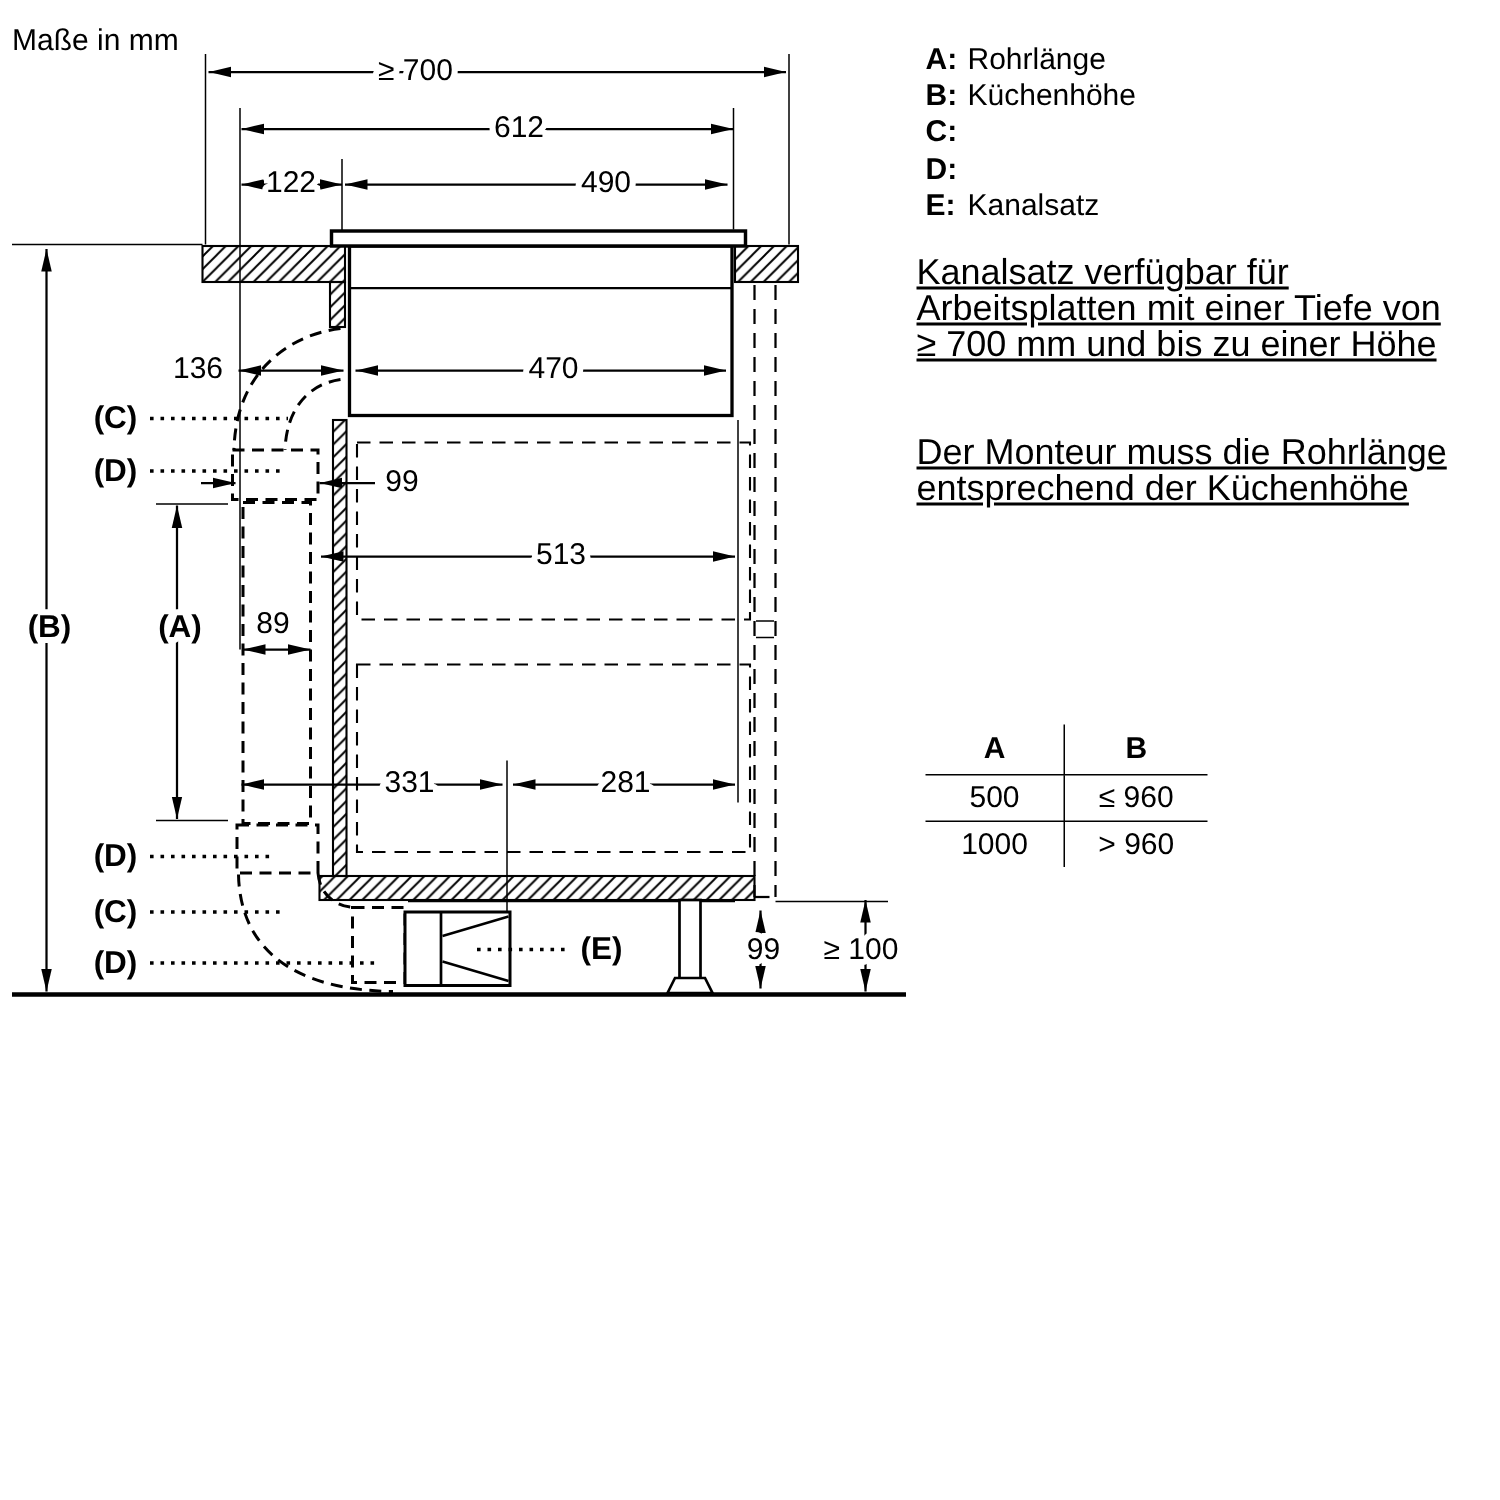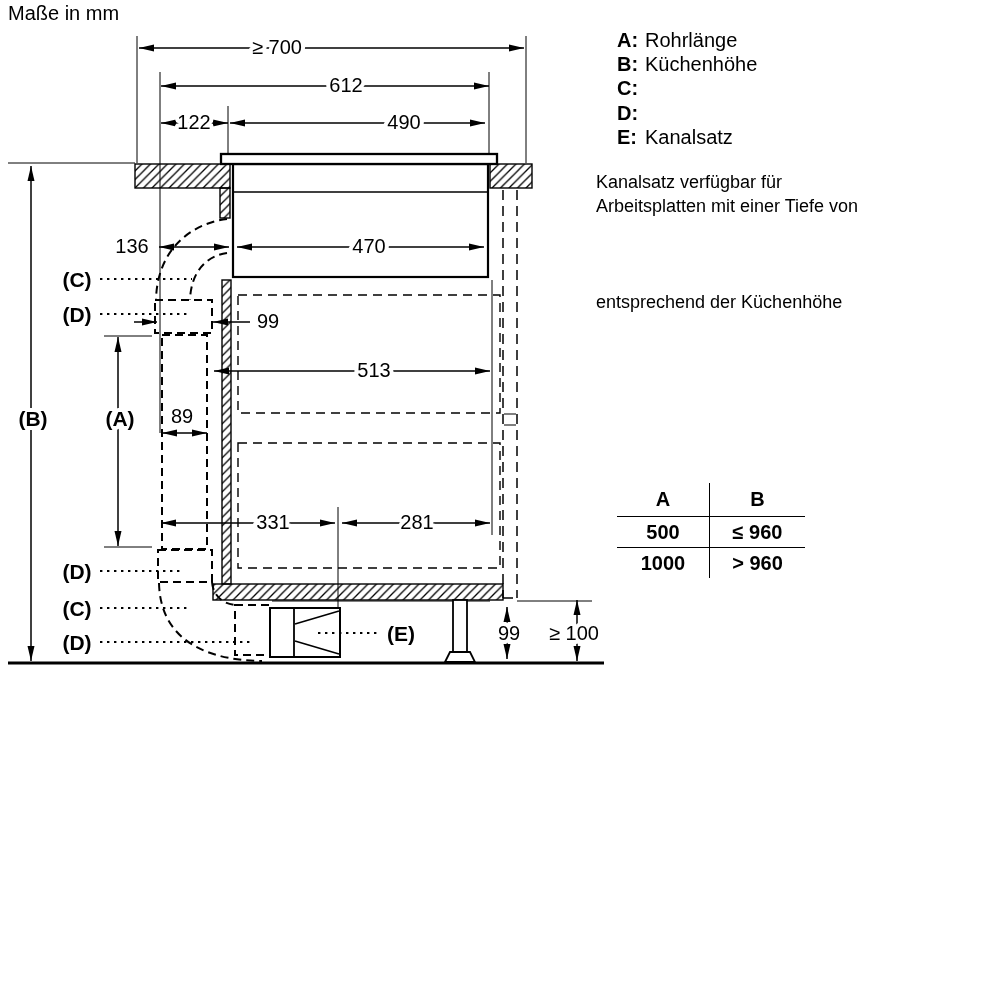--- a/index.html
+++ b/index.html
@@ -24,7 +24,7 @@
 
   
   .abs { position:absolute; white-space:nowrap; }
-  #title { left:8px; top:2px; font-size:20px; }
+  #title { left:8px; top:16px; font-size:20px; }
   #legend { left:617px; top:28px; font-size:20px; line-height:24.2px; }
   .leg-row { display:flex; }
   .leg-key { font-weight:bold; min-width:28px; }

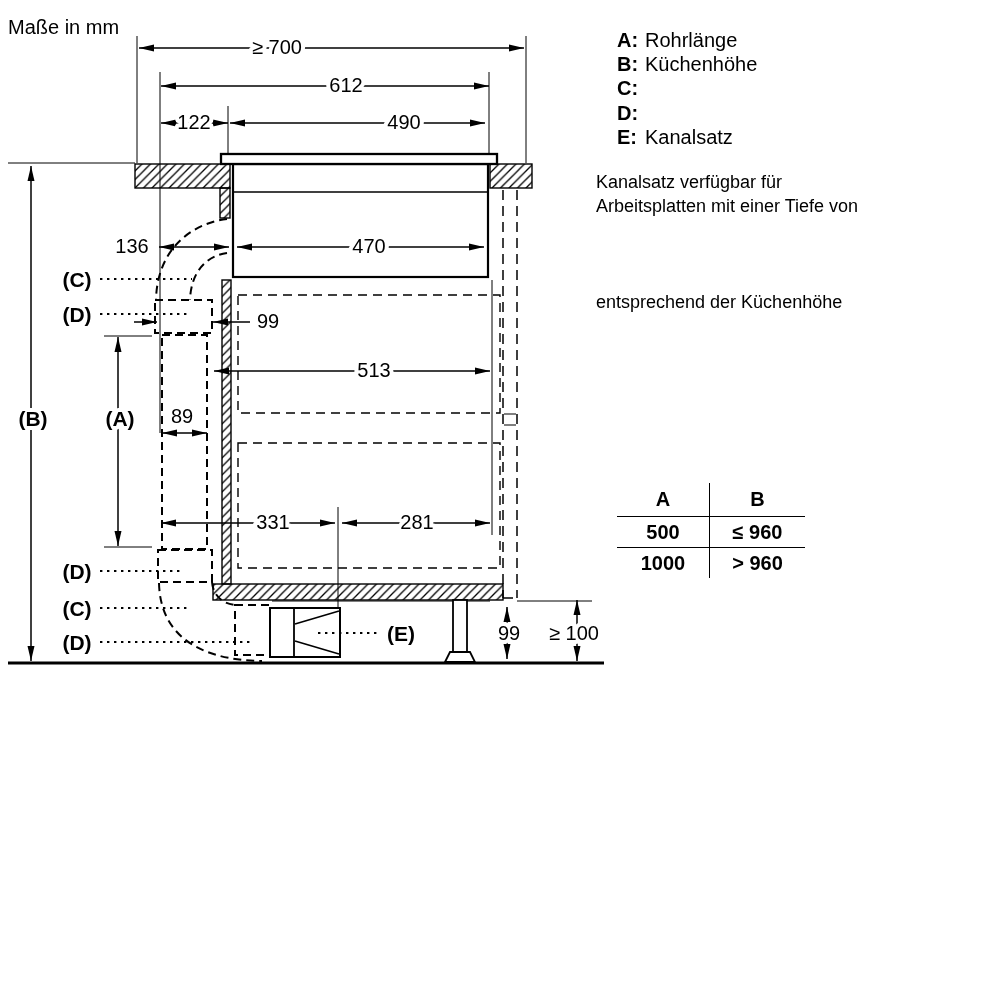--- a/index.html
+++ b/index.html
@@ -28,7 +28,7 @@
   #legend { left:617px; top:28px; font-size:20px; line-height:24.2px; }
   .leg-row { display:flex; }
   .leg-key { font-weight:bold; min-width:28px; }
-  .note { left:596px; font-size:18px; line-height:24.2px; }
+  .note { left:611px; font-size:24px; line-height:24.2px;text-decoration:underline; }
   #note1 { top:170px; } #note2 { top:290px; }
   #ab-table { left:617px; top:483px; display:grid; grid-template-columns:93px 95px; font-size:20px; }
   #ab-table .cell { display:flex; align-items:center; justify-content:center; height:30px;font-weight:bold; }

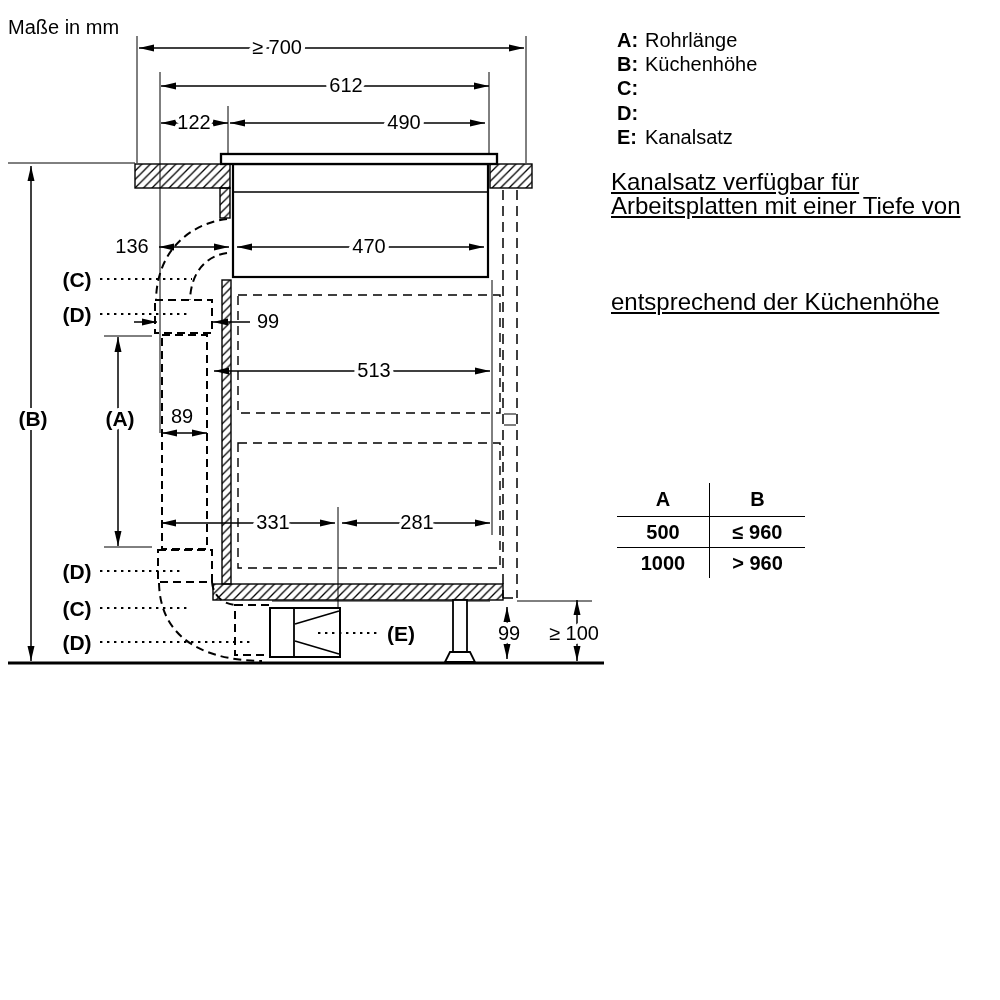--- a/index.html
+++ b/index.html
@@ -197,6 +197,7 @@
   <div id="note1" class="abs note">
     <div>Kanalsatz verfügbar für</div>
     <div>Arbeitsplatten mit einer Tiefe von</div>
+    <div>≥ 700 mm und bis zu einer Höhe</div>
   </div>
   <div id="note2" class="abs note">
     <div>entsprechend der Küchenhöhe</div>

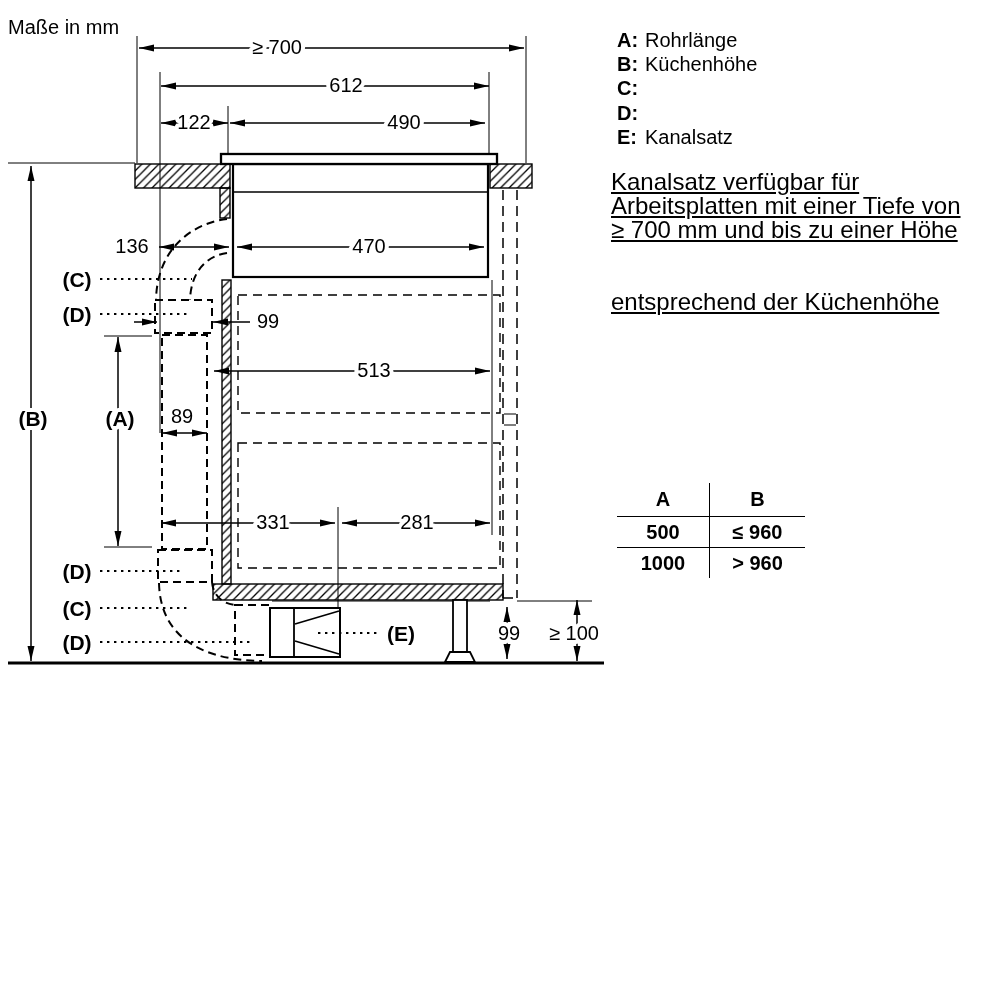--- a/index.html
+++ b/index.html
@@ -200,6 +200,7 @@
     <div>≥ 700 mm und bis zu einer Höhe</div>
   </div>
   <div id="note2" class="abs note">
+    <div>Der Monteur muss die Rohrlänge</div>
     <div>entsprechend der Küchenhöhe</div>
   </div>
 

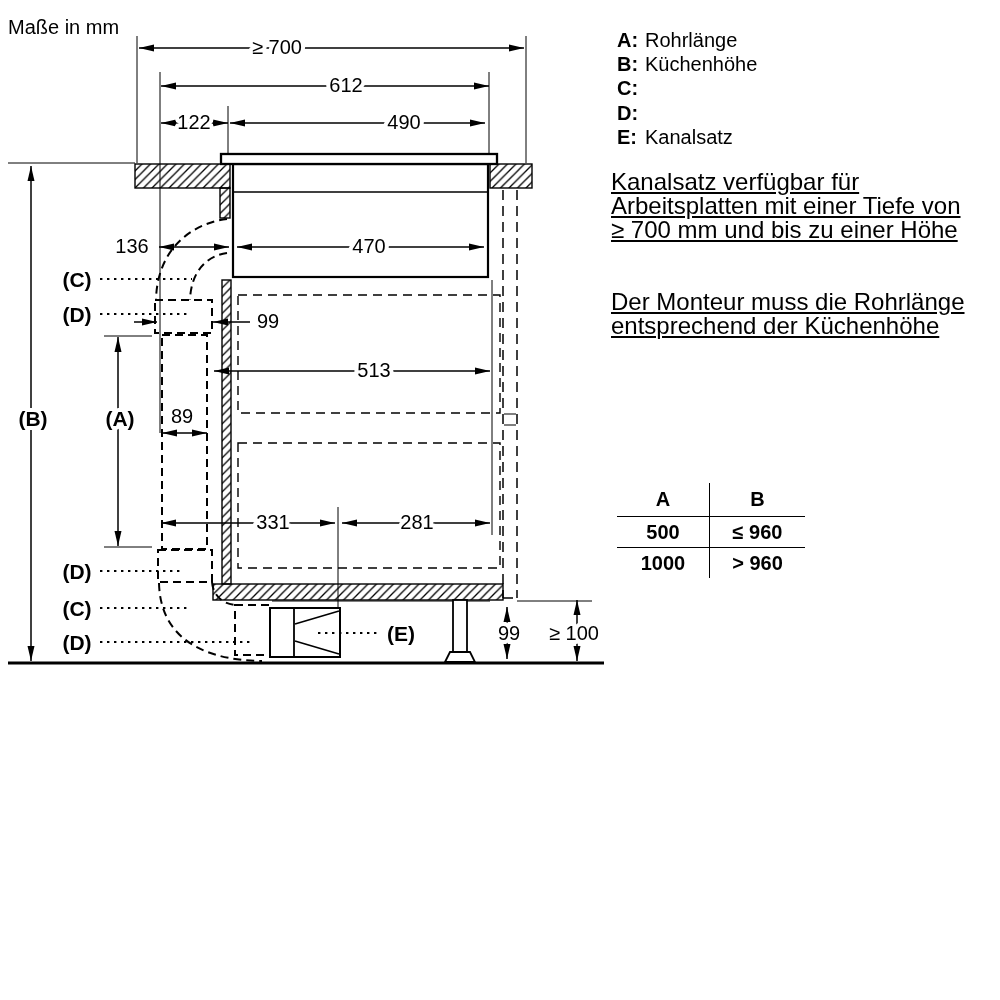--- a/index.html
+++ b/index.html
@@ -31,7 +31,7 @@
   .note { left:611px; font-size:24px; line-height:24.2px;text-decoration:underline; }
   #note1 { top:170px; } #note2 { top:290px; }
   #ab-table { left:617px; top:483px; display:grid; grid-template-columns:93px 95px; font-size:20px; }
-  #ab-table .cell { display:flex; align-items:center; justify-content:center; height:30px;font-weight:bold; }
+  #ab-table .cell { display:flex; align-items:center; justify-content:center; height:30px; }
   #ab-table .head { font-weight:bold; height:33px; border-bottom:1.6px solid #000; }
   #ab-table .colA { border-right:1.6px solid #000; }
   #ab-table .r1   { border-bottom:1.6px solid #000; }

